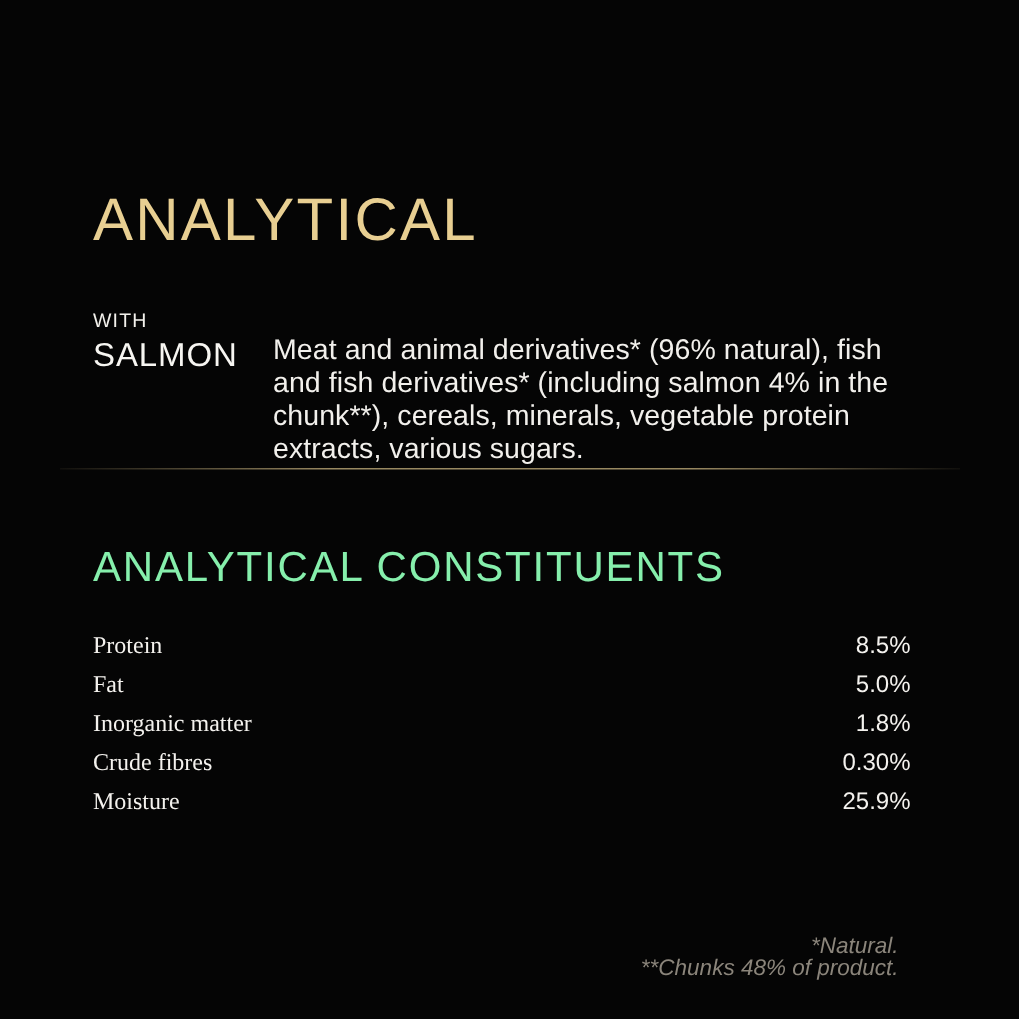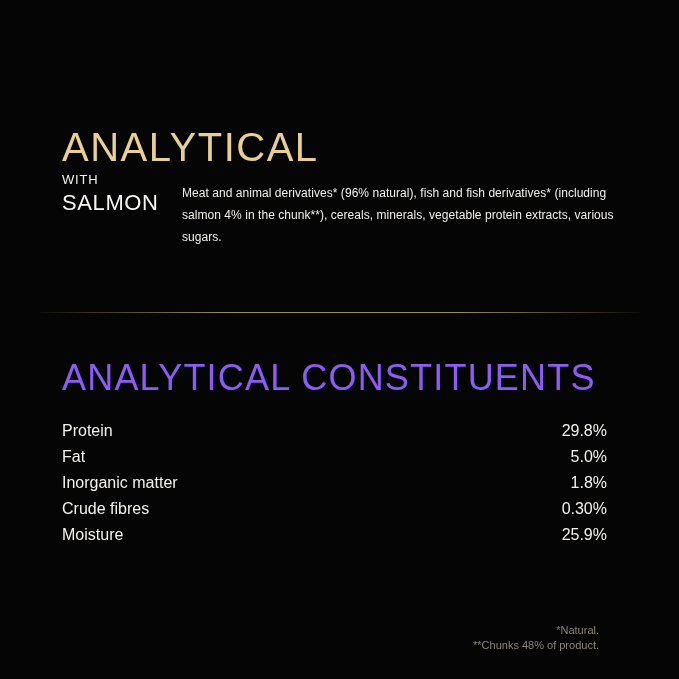--- a/index.html
+++ b/index.html
@@ -40,6 +40,7 @@
   .ingredients-body {
     display: flex;
     align-items: flex-start;
+    margin-top: 34px;
   }
   .variant-block {
     width: 120px;

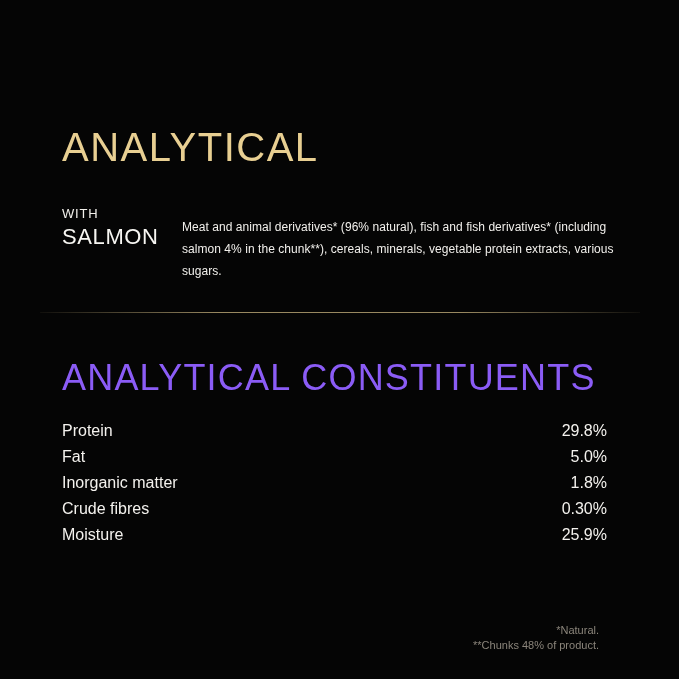--- a/index.html
+++ b/index.html
@@ -62,7 +62,7 @@
   }
   .ingredients-text {
     flex: 1;
-    font-size: 12px;
+    font-size: 19px;
     line-height: 22px;
     color: #f2f0ec;
     letter-spacing: 0.05px;

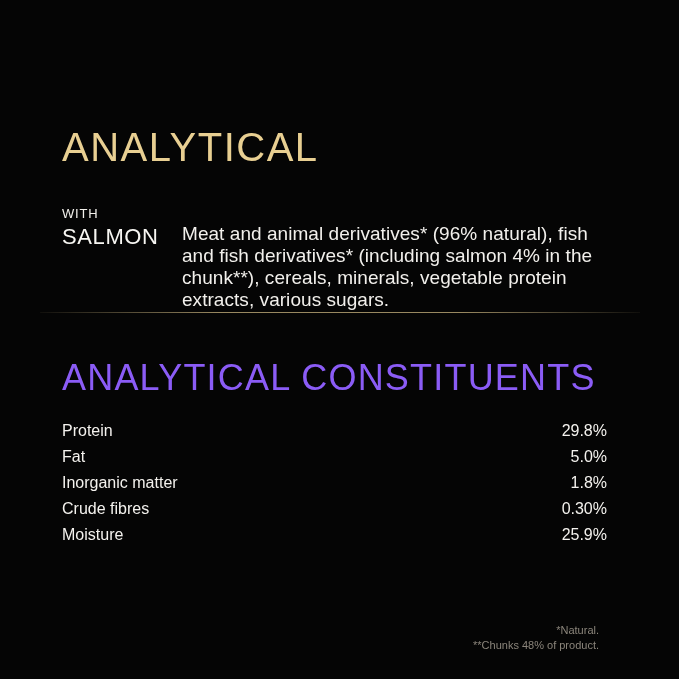--- a/index.html
+++ b/index.html
@@ -86,11 +86,11 @@
     width: 545px;
   }
   .analytical-title {
-    font-size: 36px;
+    font-size: 28px;
     line-height: 44px;
     letter-spacing: 1.2px;
     font-weight: 400;
-    color: #8b5cf6;
+    color: #86efac;
     margin: 0;
   }
   .constituents-list {

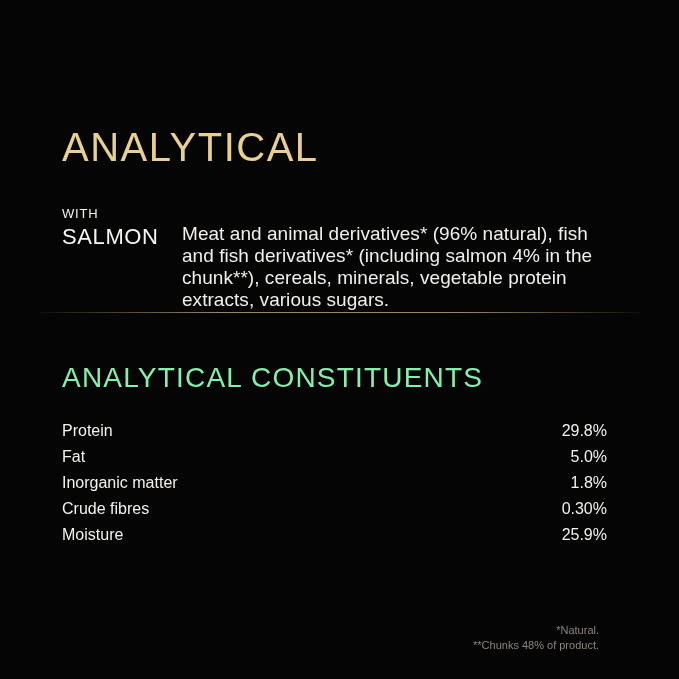--- a/index.html
+++ b/index.html
@@ -106,6 +106,7 @@
   }
   .constituent-label {
     white-space: nowrap;
+    font-family: Liberation Serif, serif;
   }
   .dot-leader {
     flex: 1;

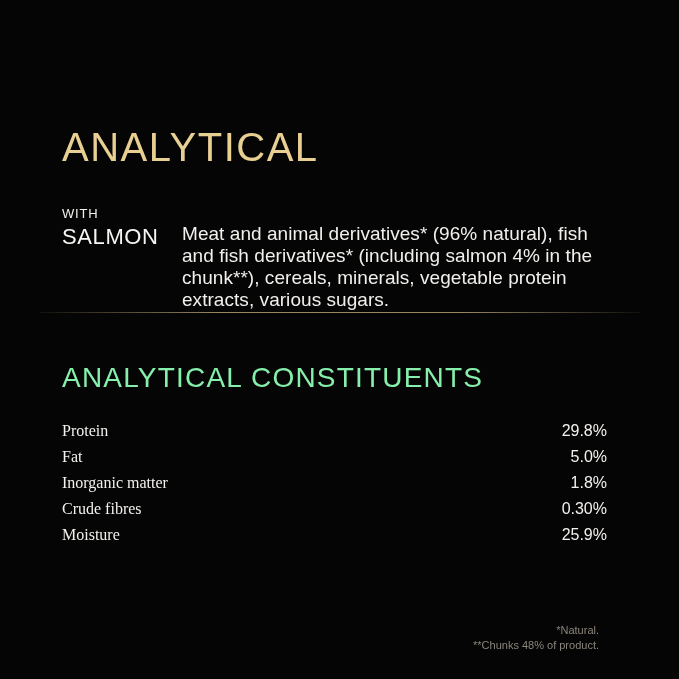--- a/index.html
+++ b/index.html
@@ -170,7 +170,7 @@
       <div class="constituent-row">
         <span class="constituent-label">Protein</span>
         <span class="dot-leader"></span>
-        <span class="constituent-value">29.8%</span>
+        <span class="constituent-value">8.5%</span>
       </div>
 
       <div class="constituent-row">

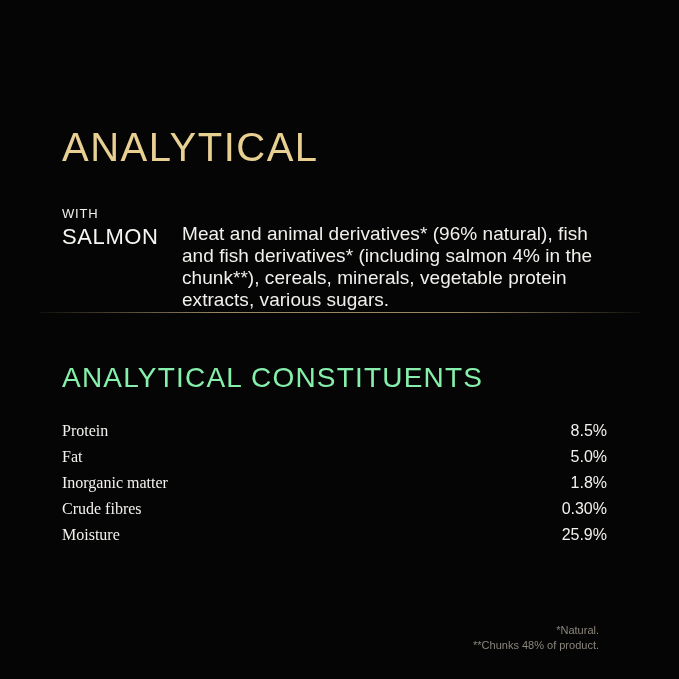--- a/index.html
+++ b/index.html
@@ -140,9 +140,10 @@
     right: 80px;
     bottom: 26px;
     text-align: right;
-    font-size: 11px;
+    font-size: 15px;
     line-height: 15px;
     color: #8b857b;
+    font-style: italic;
   }
 </style>
 </head>

